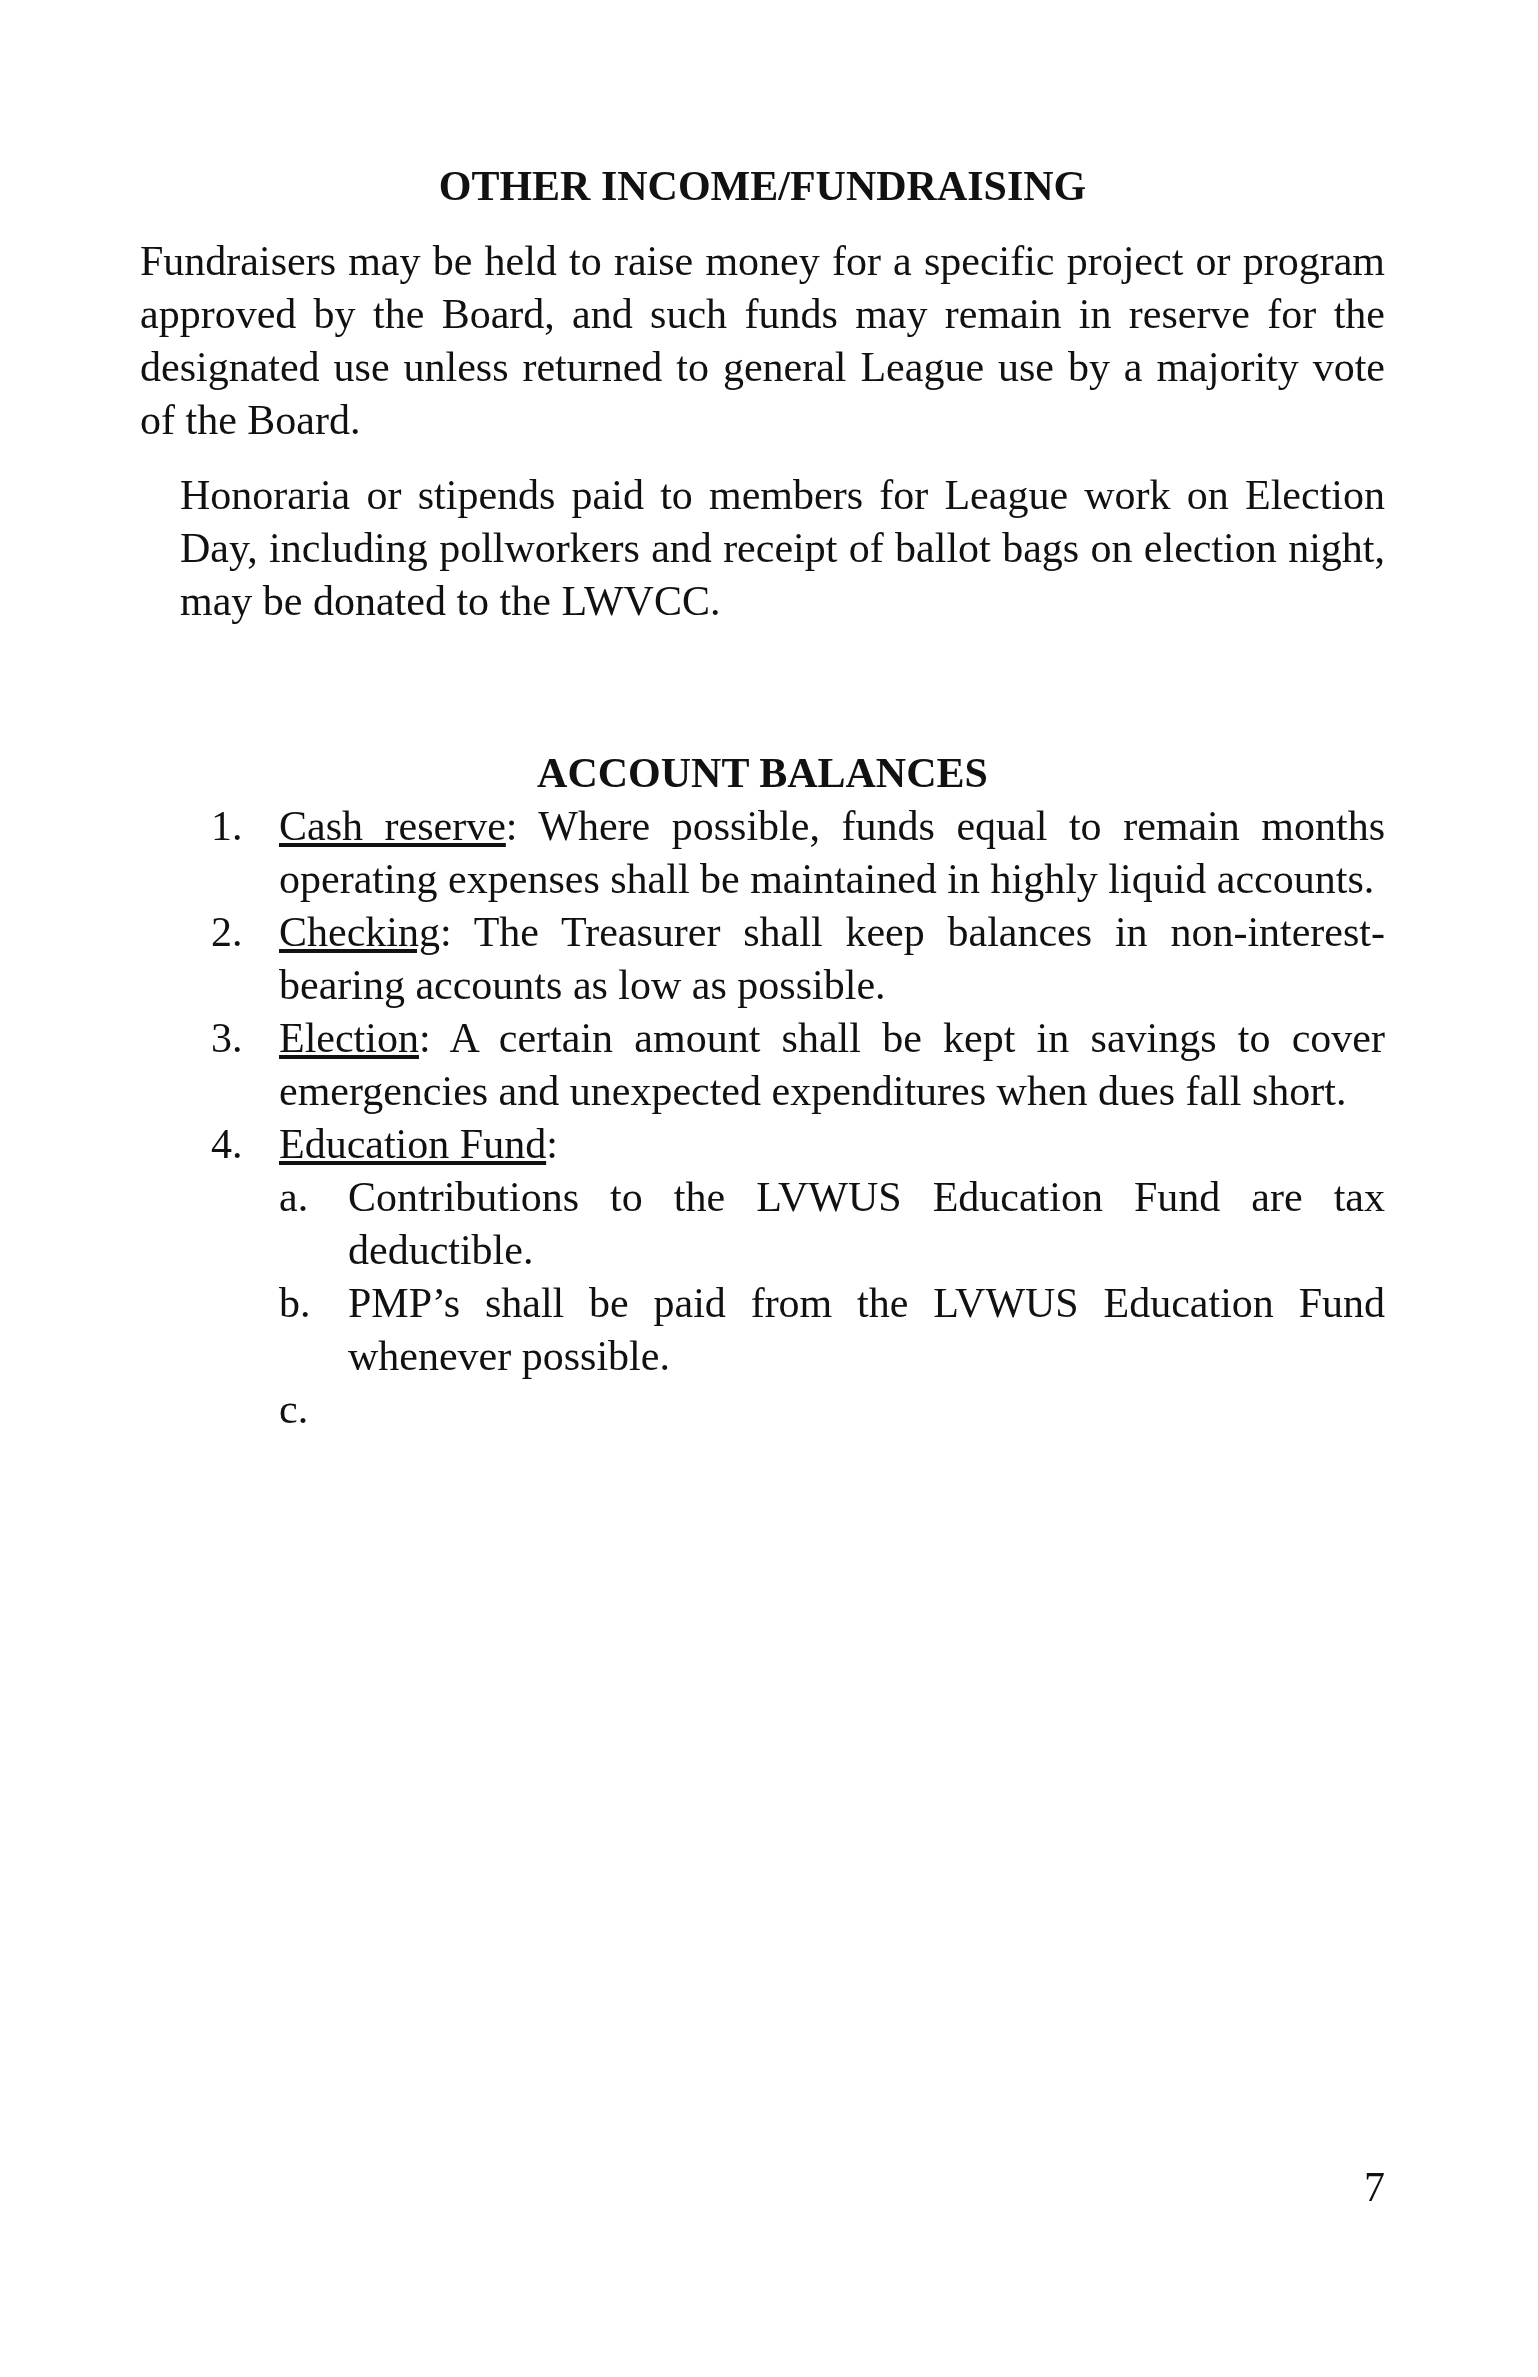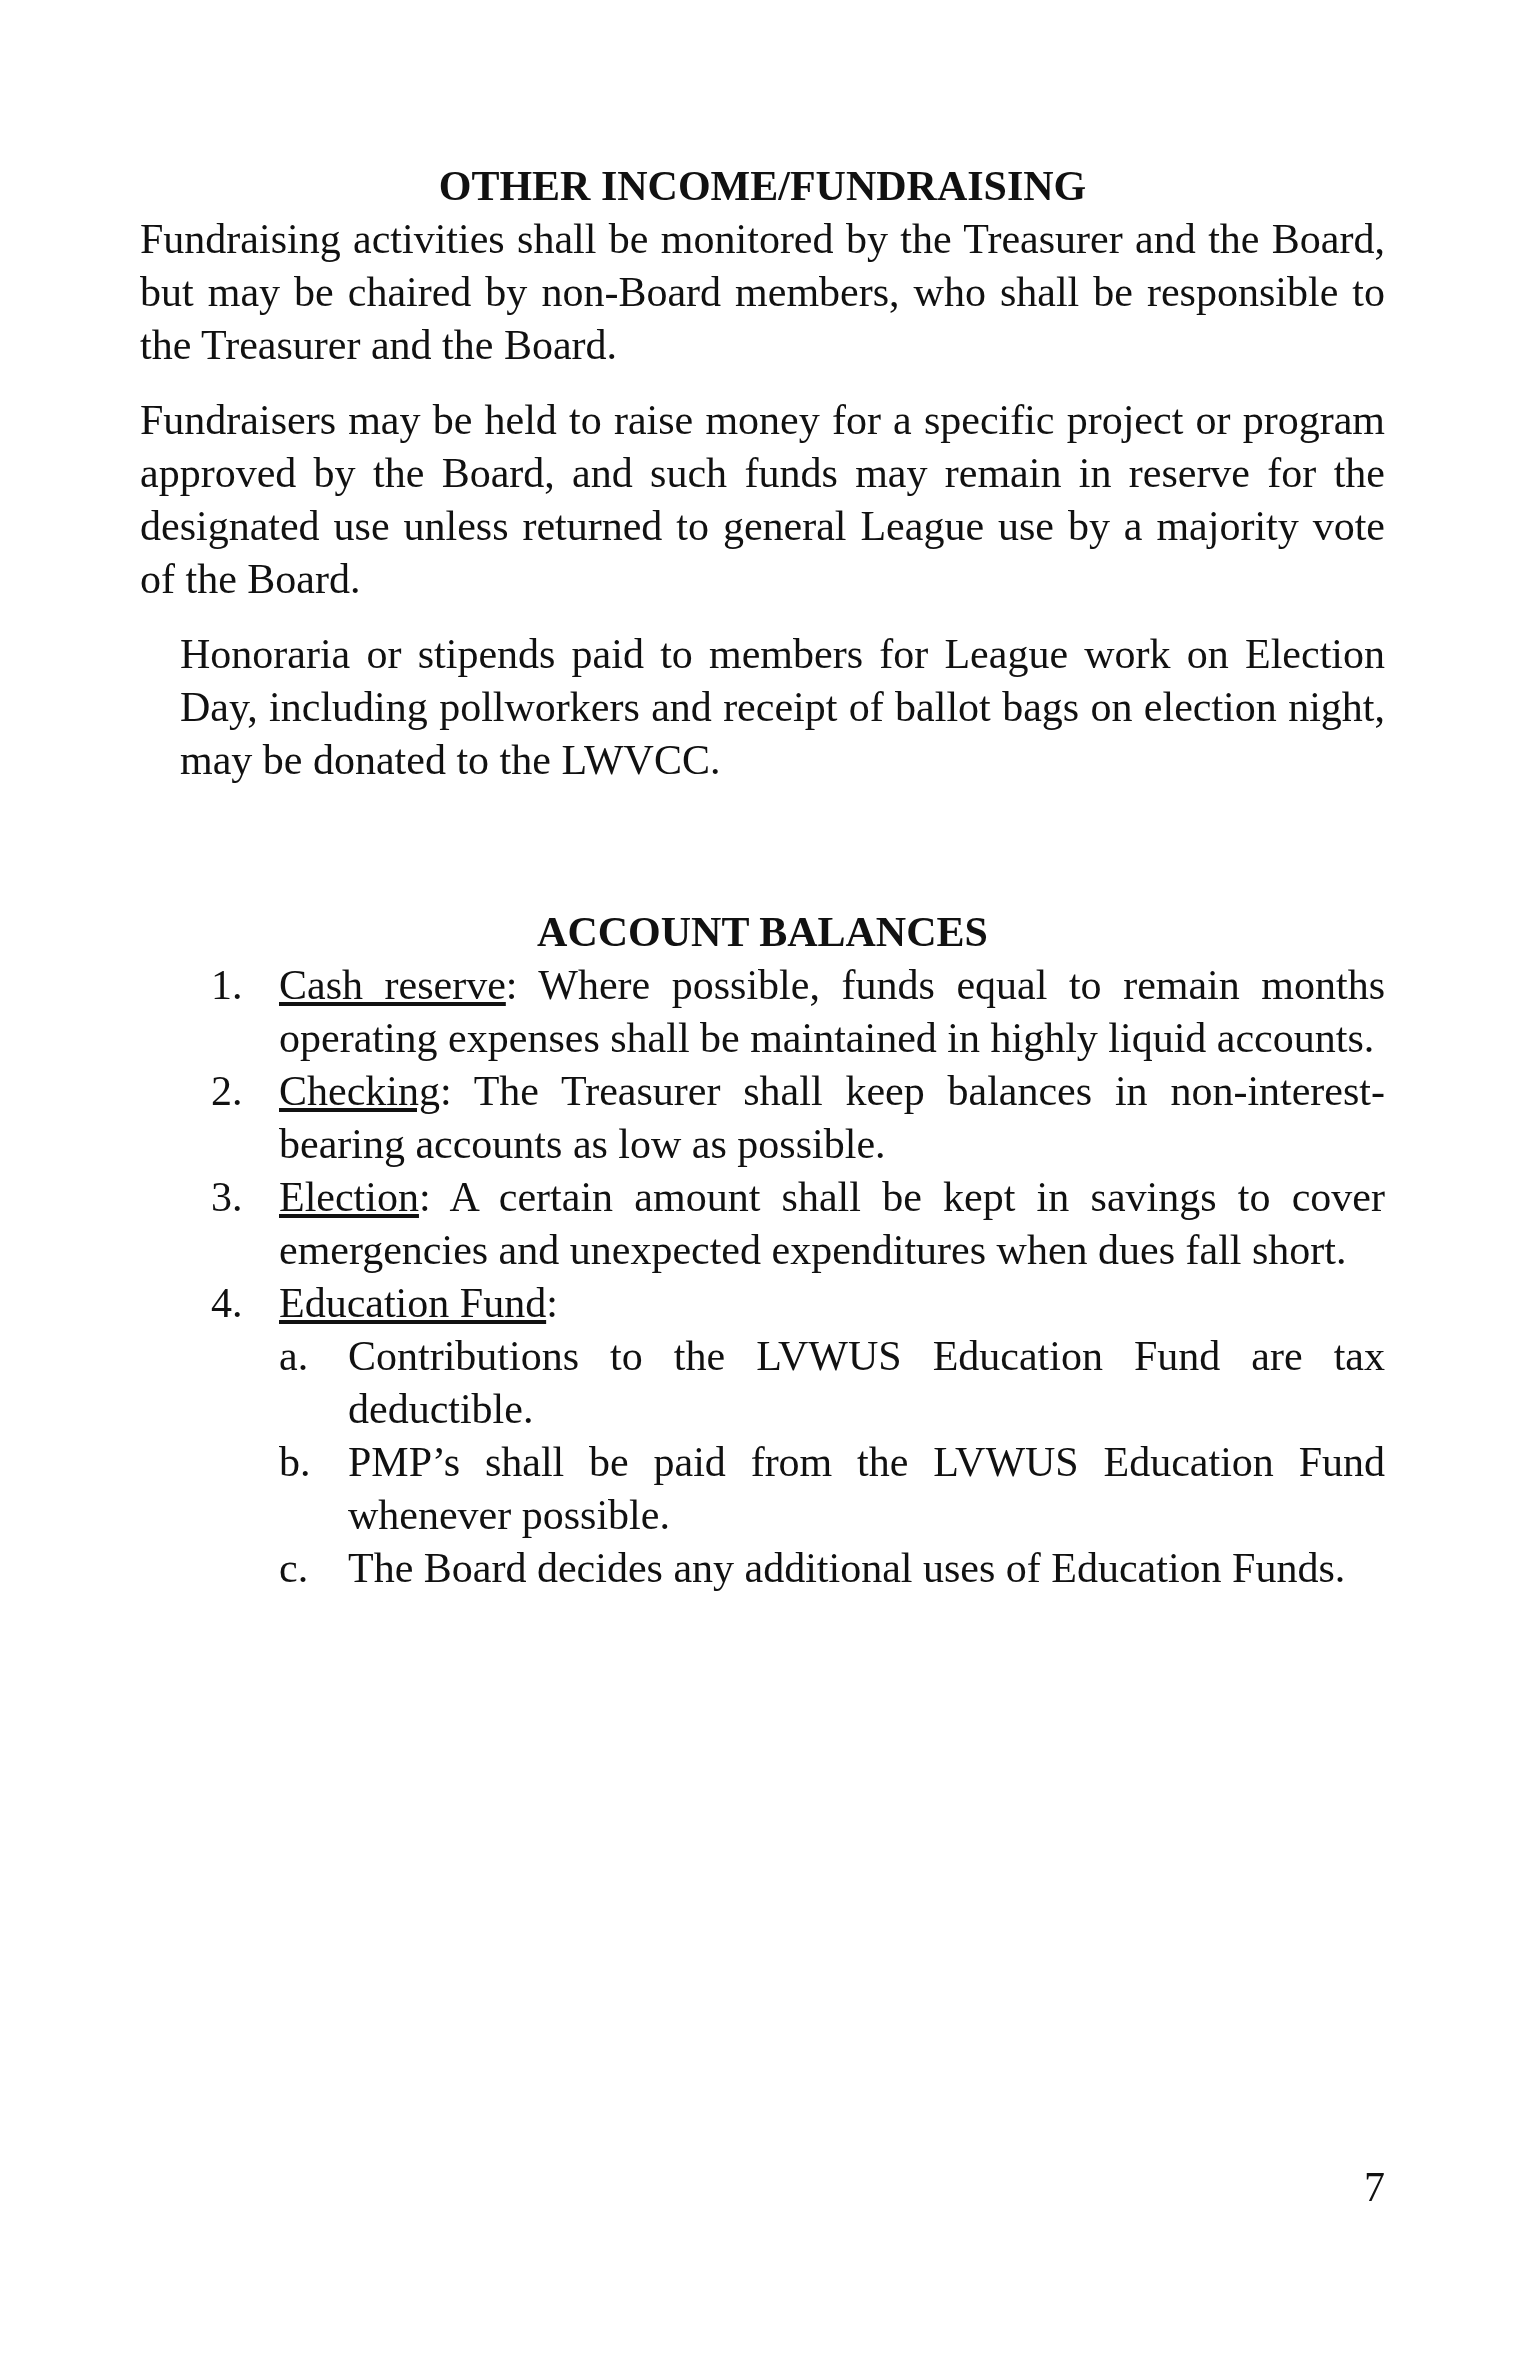--- a/index.html
+++ b/index.html
@@ -23,7 +23,6 @@
 <div class="page">
 
   <h2 class="heading" style="margin-top:19.6px;font-size:42px;line-height:53px;">OTHER INCOME/FUNDRAISING</h2>
-  <p style="margin-top:0;">Fundraising activities shall be monitored by the Treasurer and the Board, but may be chaired by non-Board members, who shall be responsible to the Treasurer and the Board.</p>
   <p style="margin-top:22.4px;">Fundraisers may be held to raise money for a specific project or program approved by the Board, and such funds may remain in reserve for the designated use unless returned to general League use by a majority vote of the Board.</p>
   <p style="margin-top:22.4px;margin-left:40px;">Honoraria or stipends paid to members for League work on Election Day, including pollworkers and receipt of ballot bags on election night, may be donated to the LWVCC.</p>
 

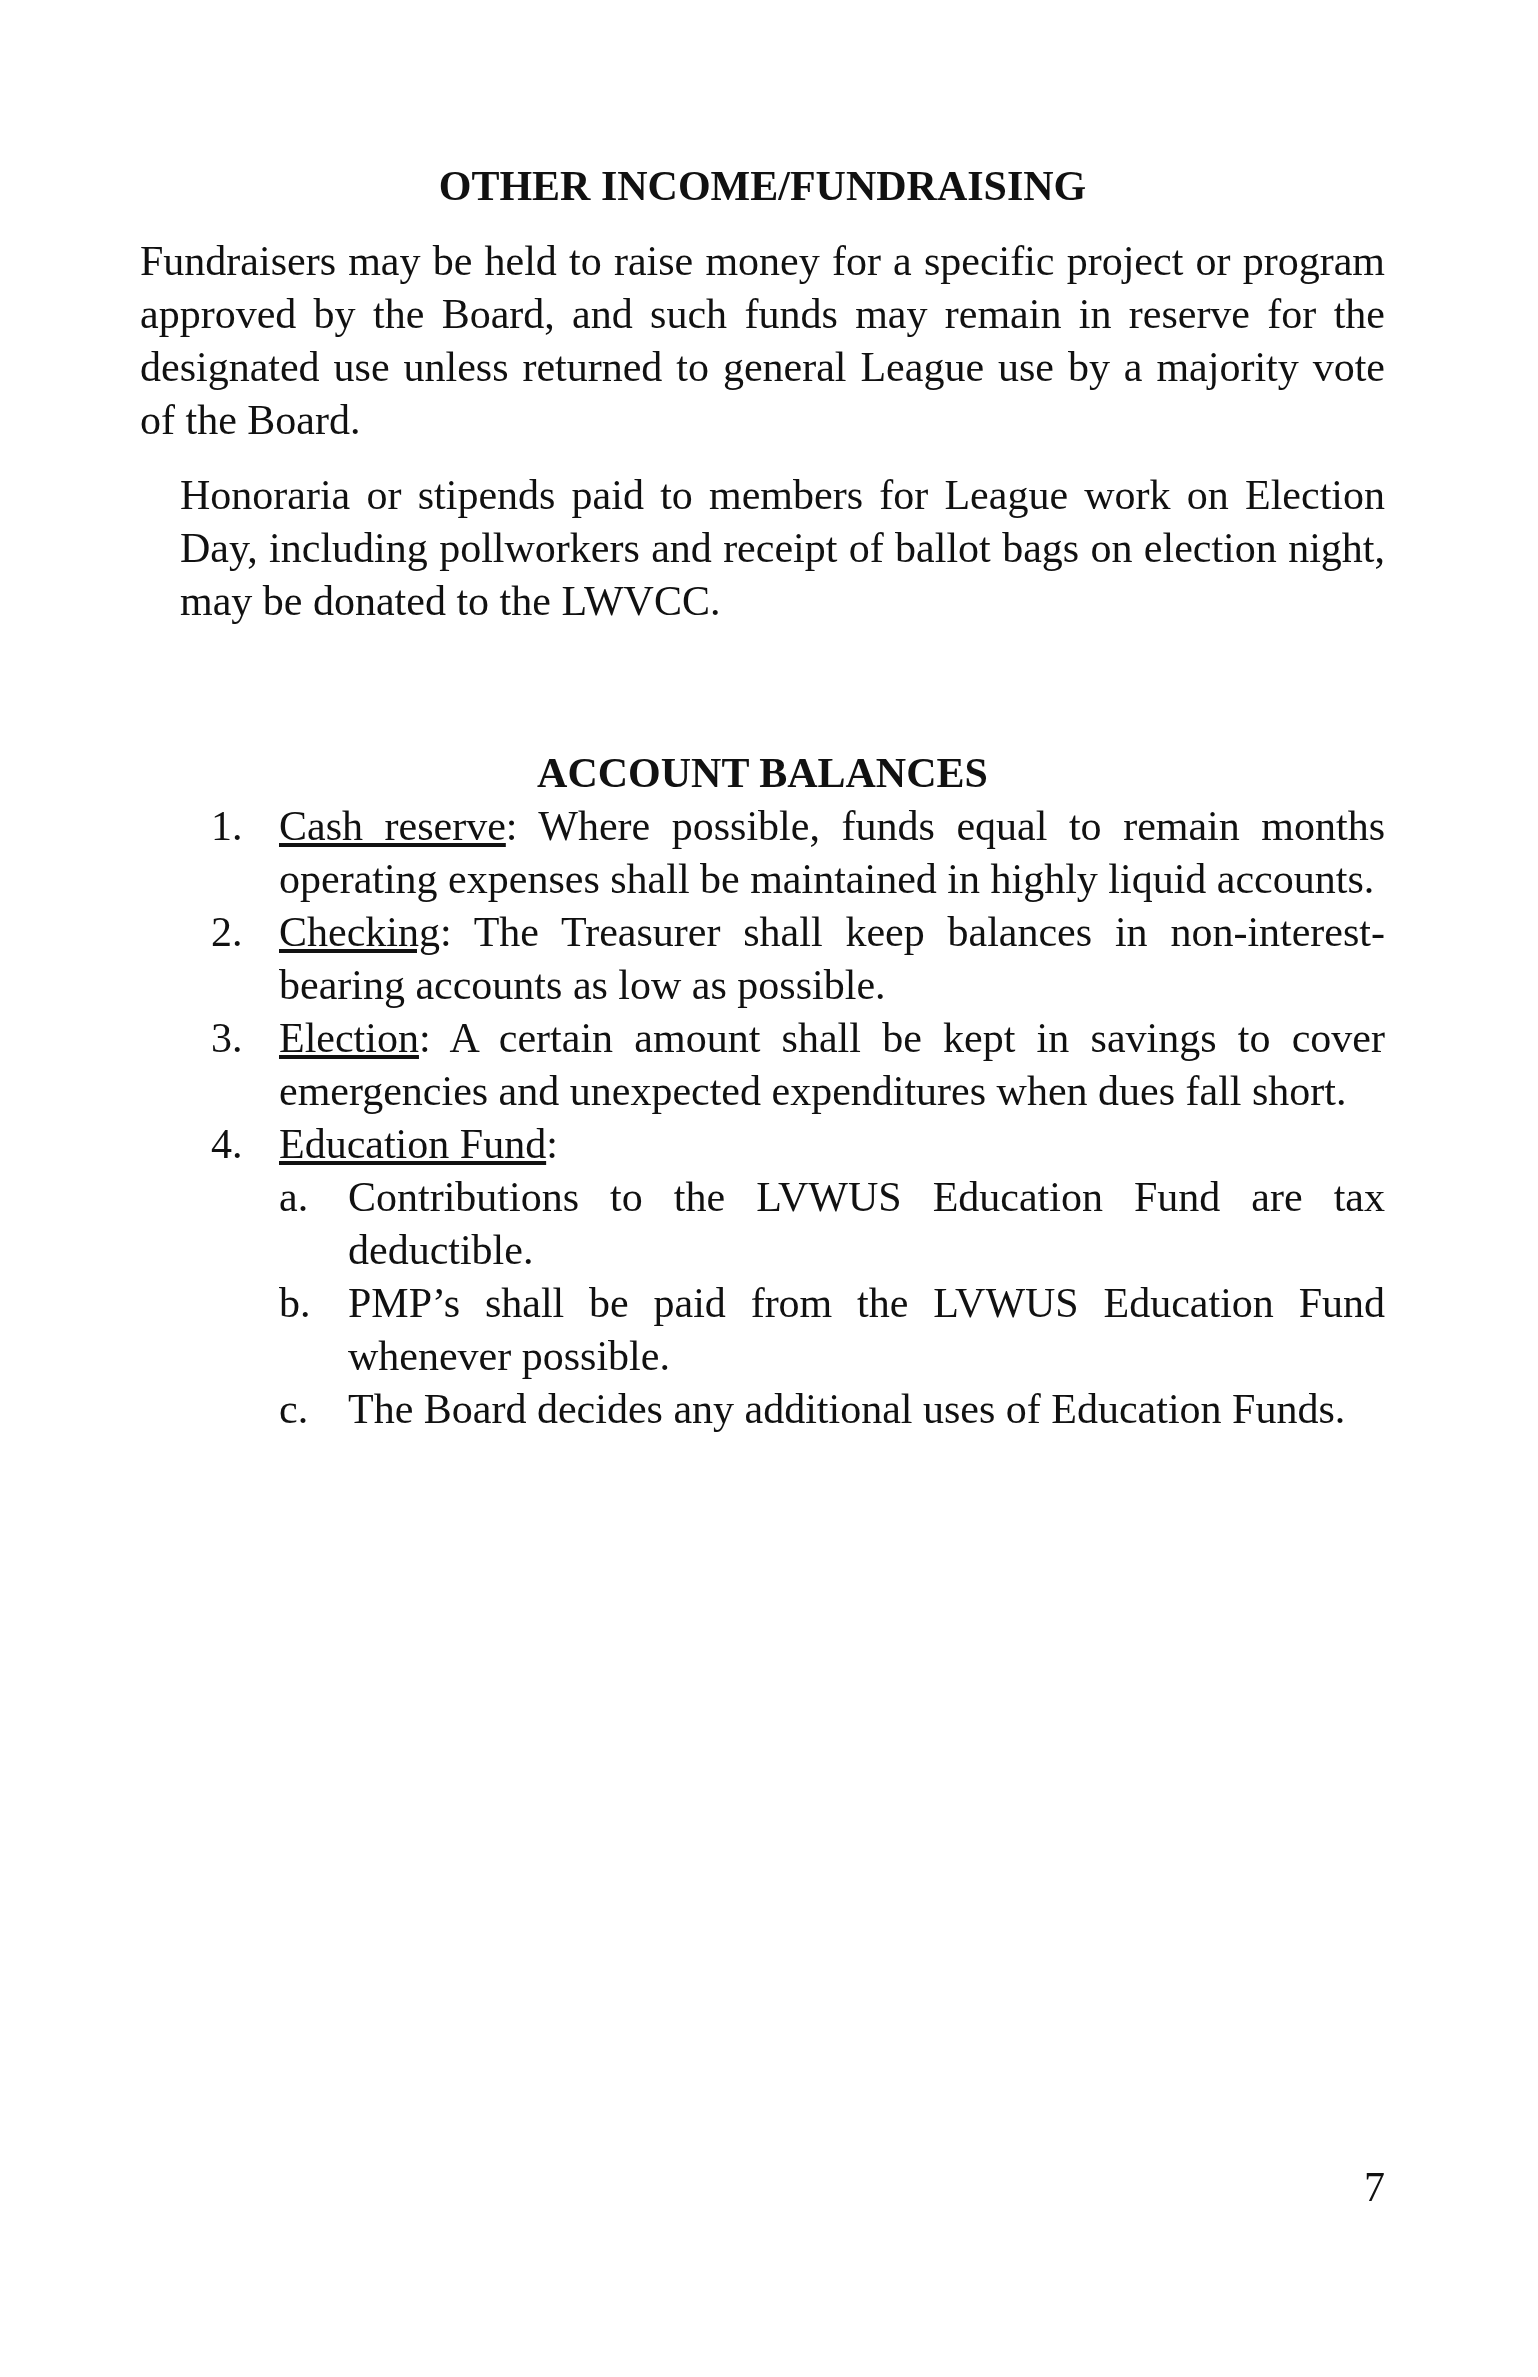--- a/index.html
+++ b/index.html
@@ -48,7 +48,7 @@
           <span class="num">b.</span><span>PMP’s shall be paid from the LVWUS Education Fund whenever possible.</span>
         </li>
         <li>
-          <span class="num">c.</span><span>The Board decides any additional uses of Education Funds.</span>
+          <span class="num">c.</span>
         </li>
       </ol>
     </li>

